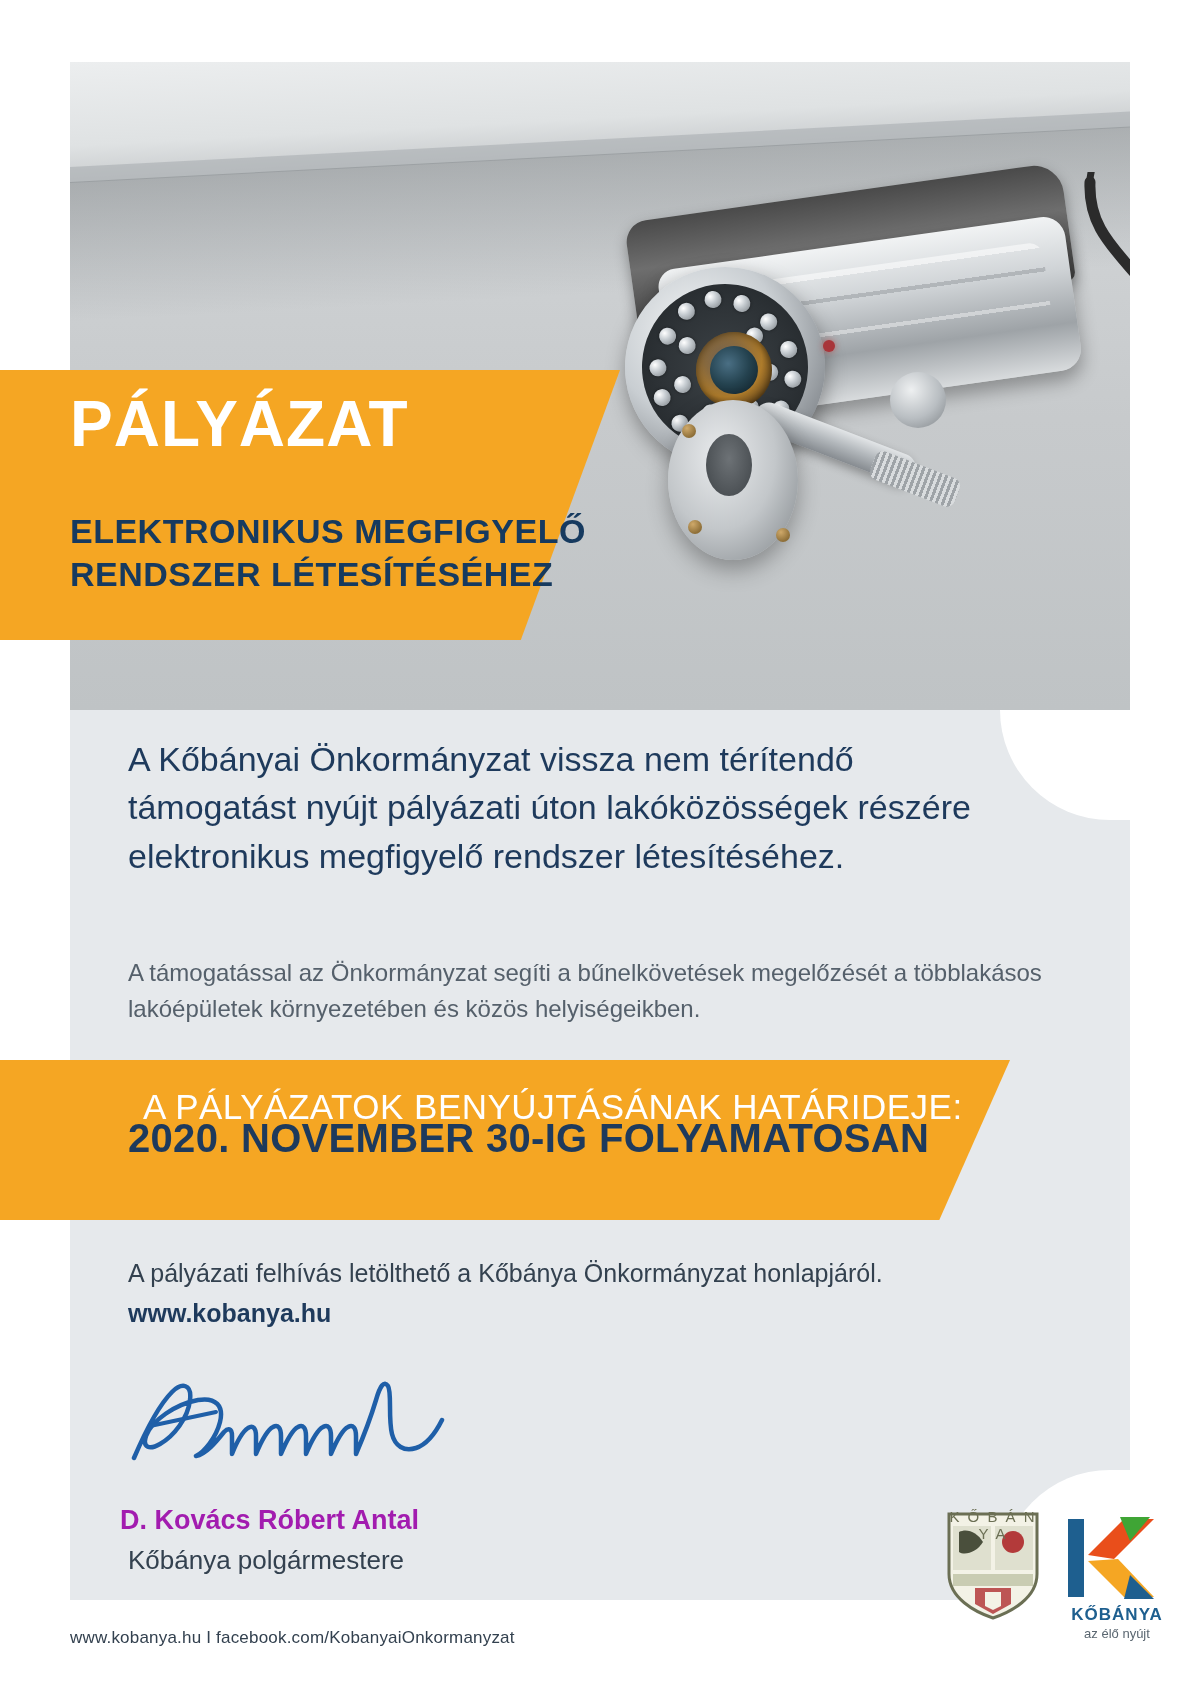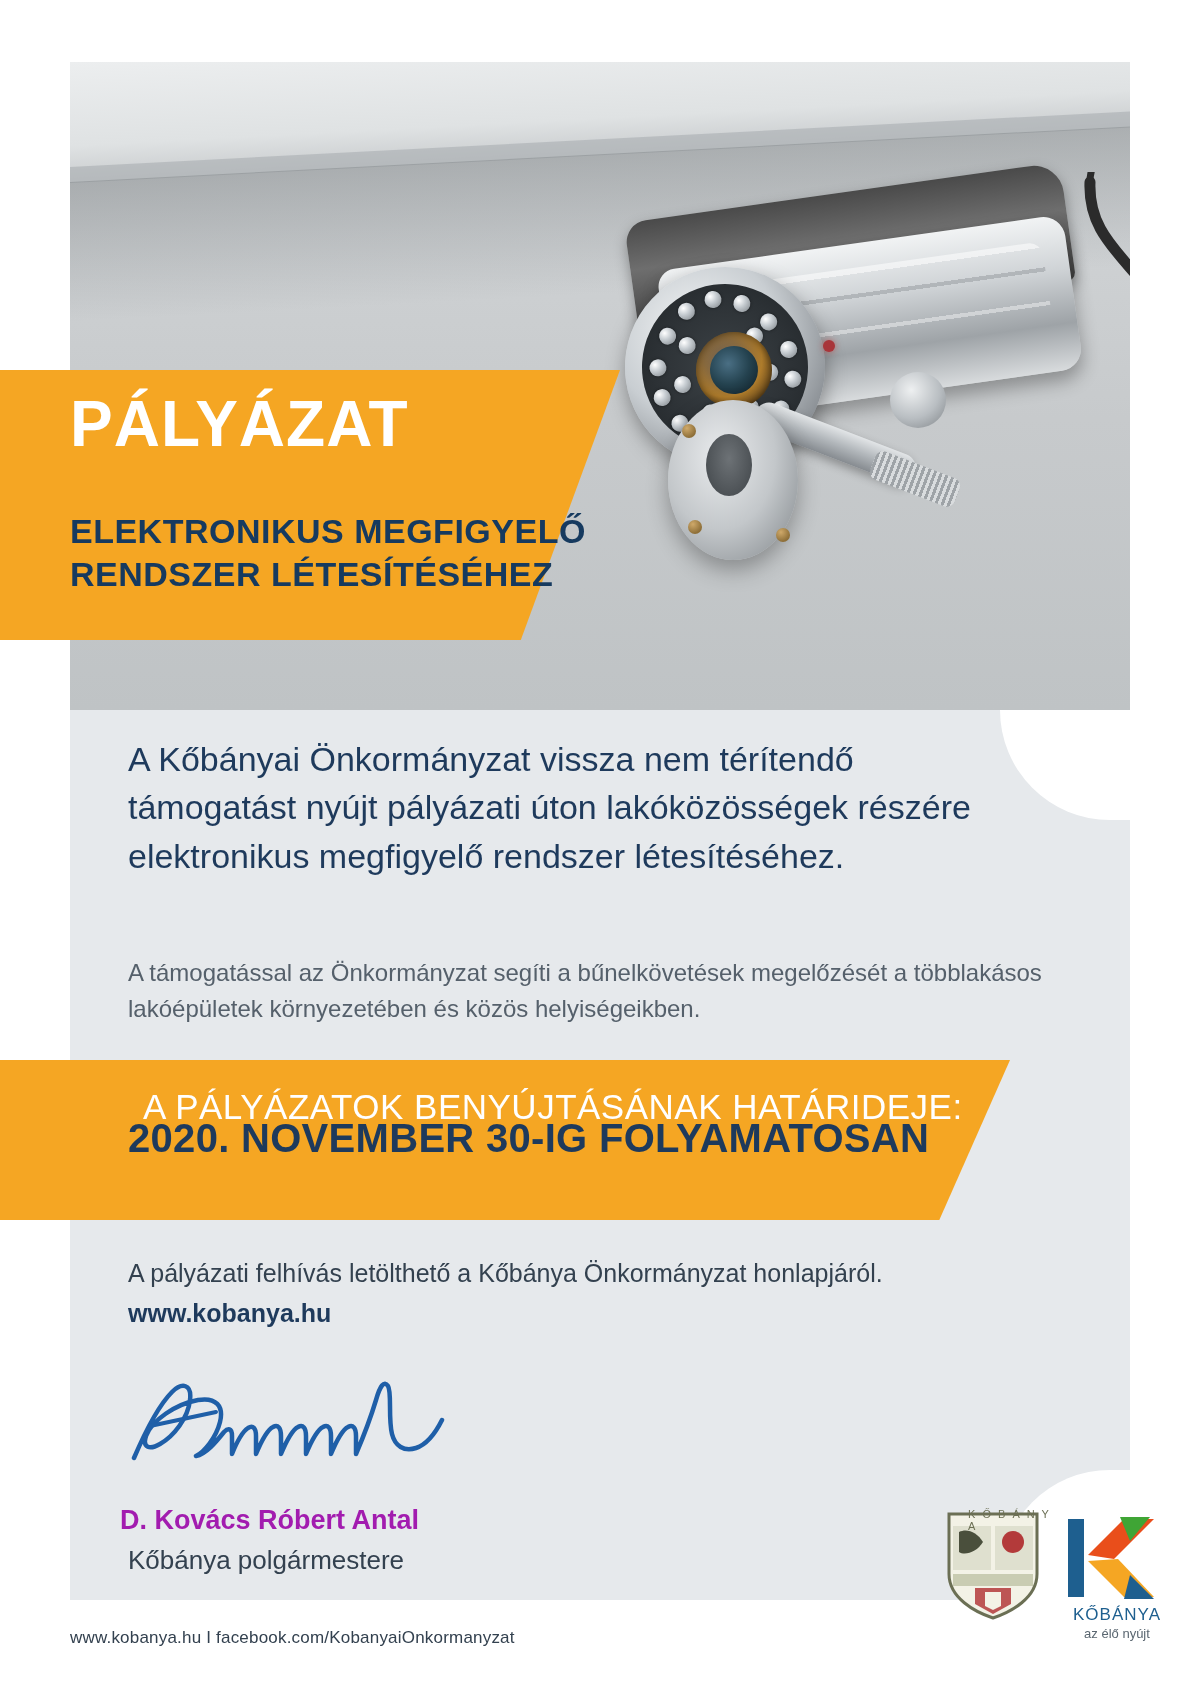--- a/index.html
+++ b/index.html
@@ -410,12 +410,12 @@
   }
   .crest-label {
     position: absolute;
-    left: 968px;
+    left: 945px;
     top: 1508px;
     width: 96px;
-    text-align: left;
+    text-align: center;
     color: #6b6f54;
-    font-size: 11px;
+    font-size: 15px;
     letter-spacing: 2px;
   }
 </style>

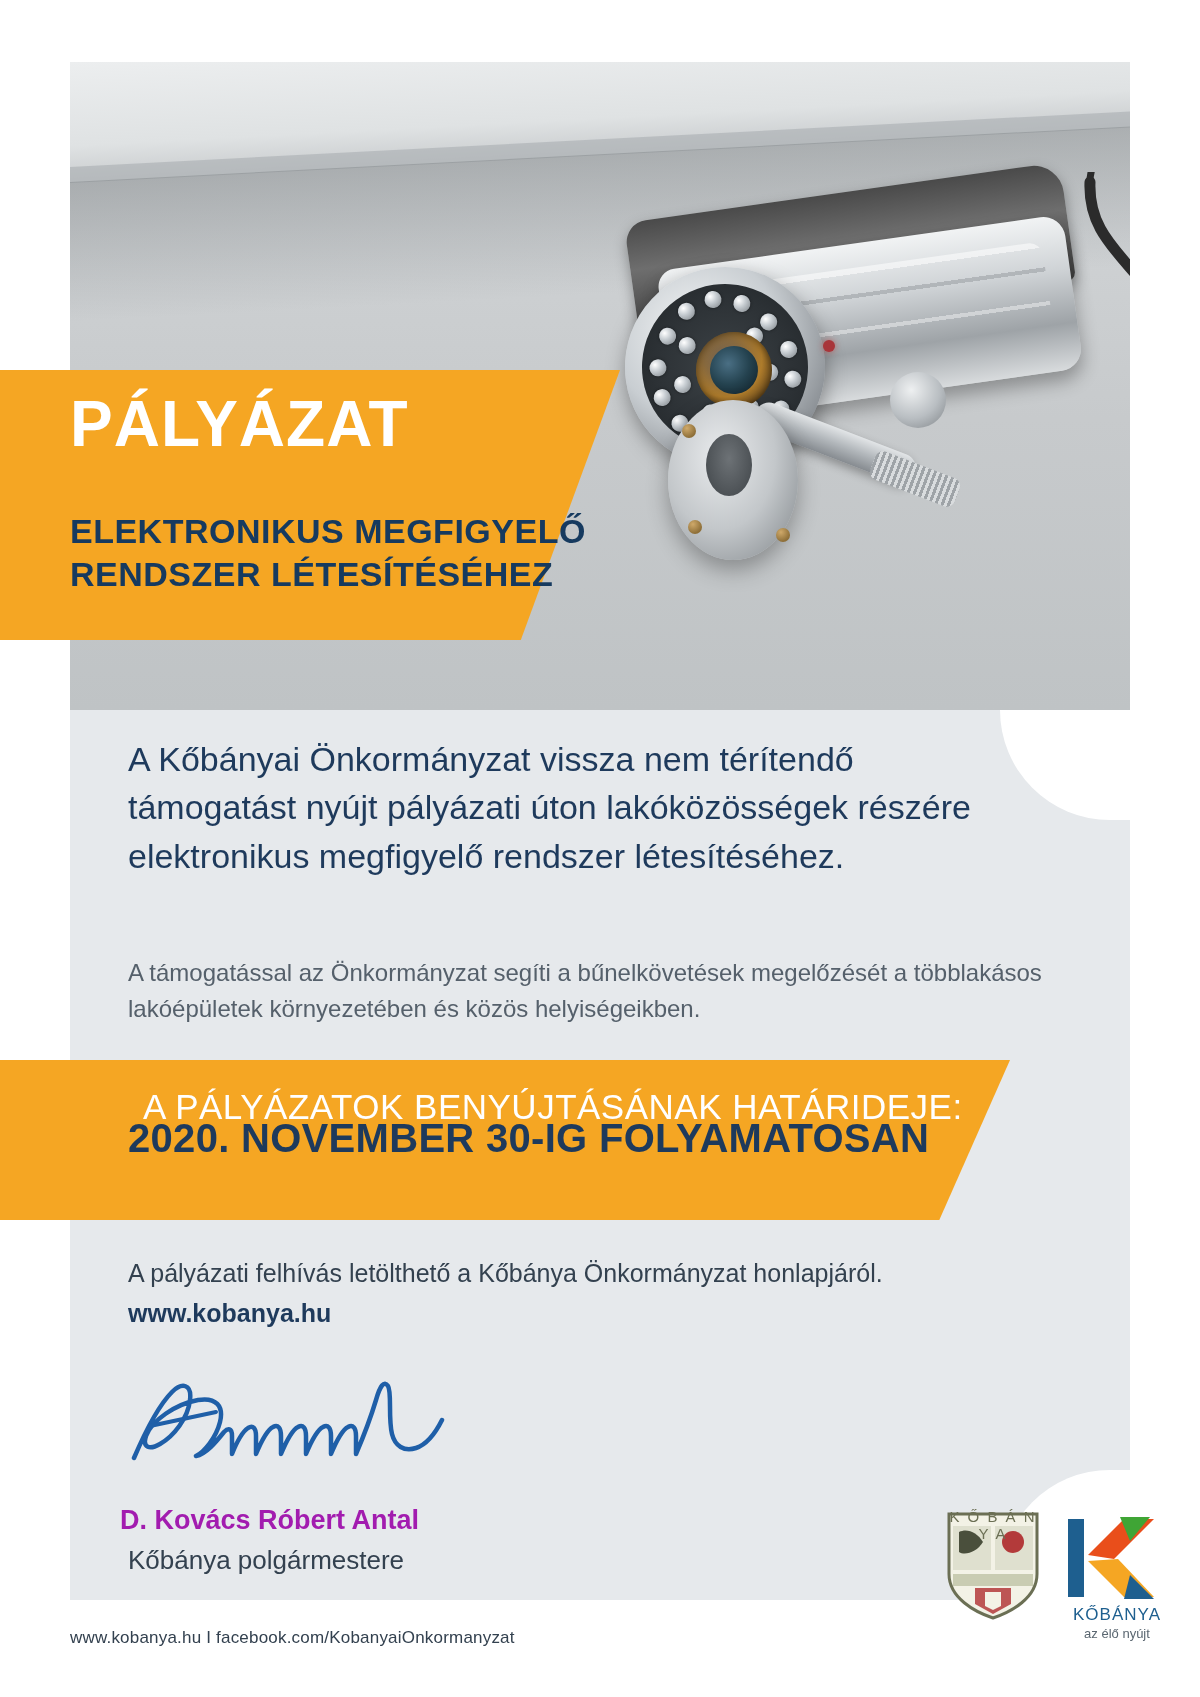--- a/index.html
+++ b/index.html
@@ -396,7 +396,7 @@
     text-align: center;
     color: #1e5f8f;
     font-size: 17px;
-    font-weight: normal;
+    font-weight: bold;
     letter-spacing: 1px;
   }
   .kob-tag {

